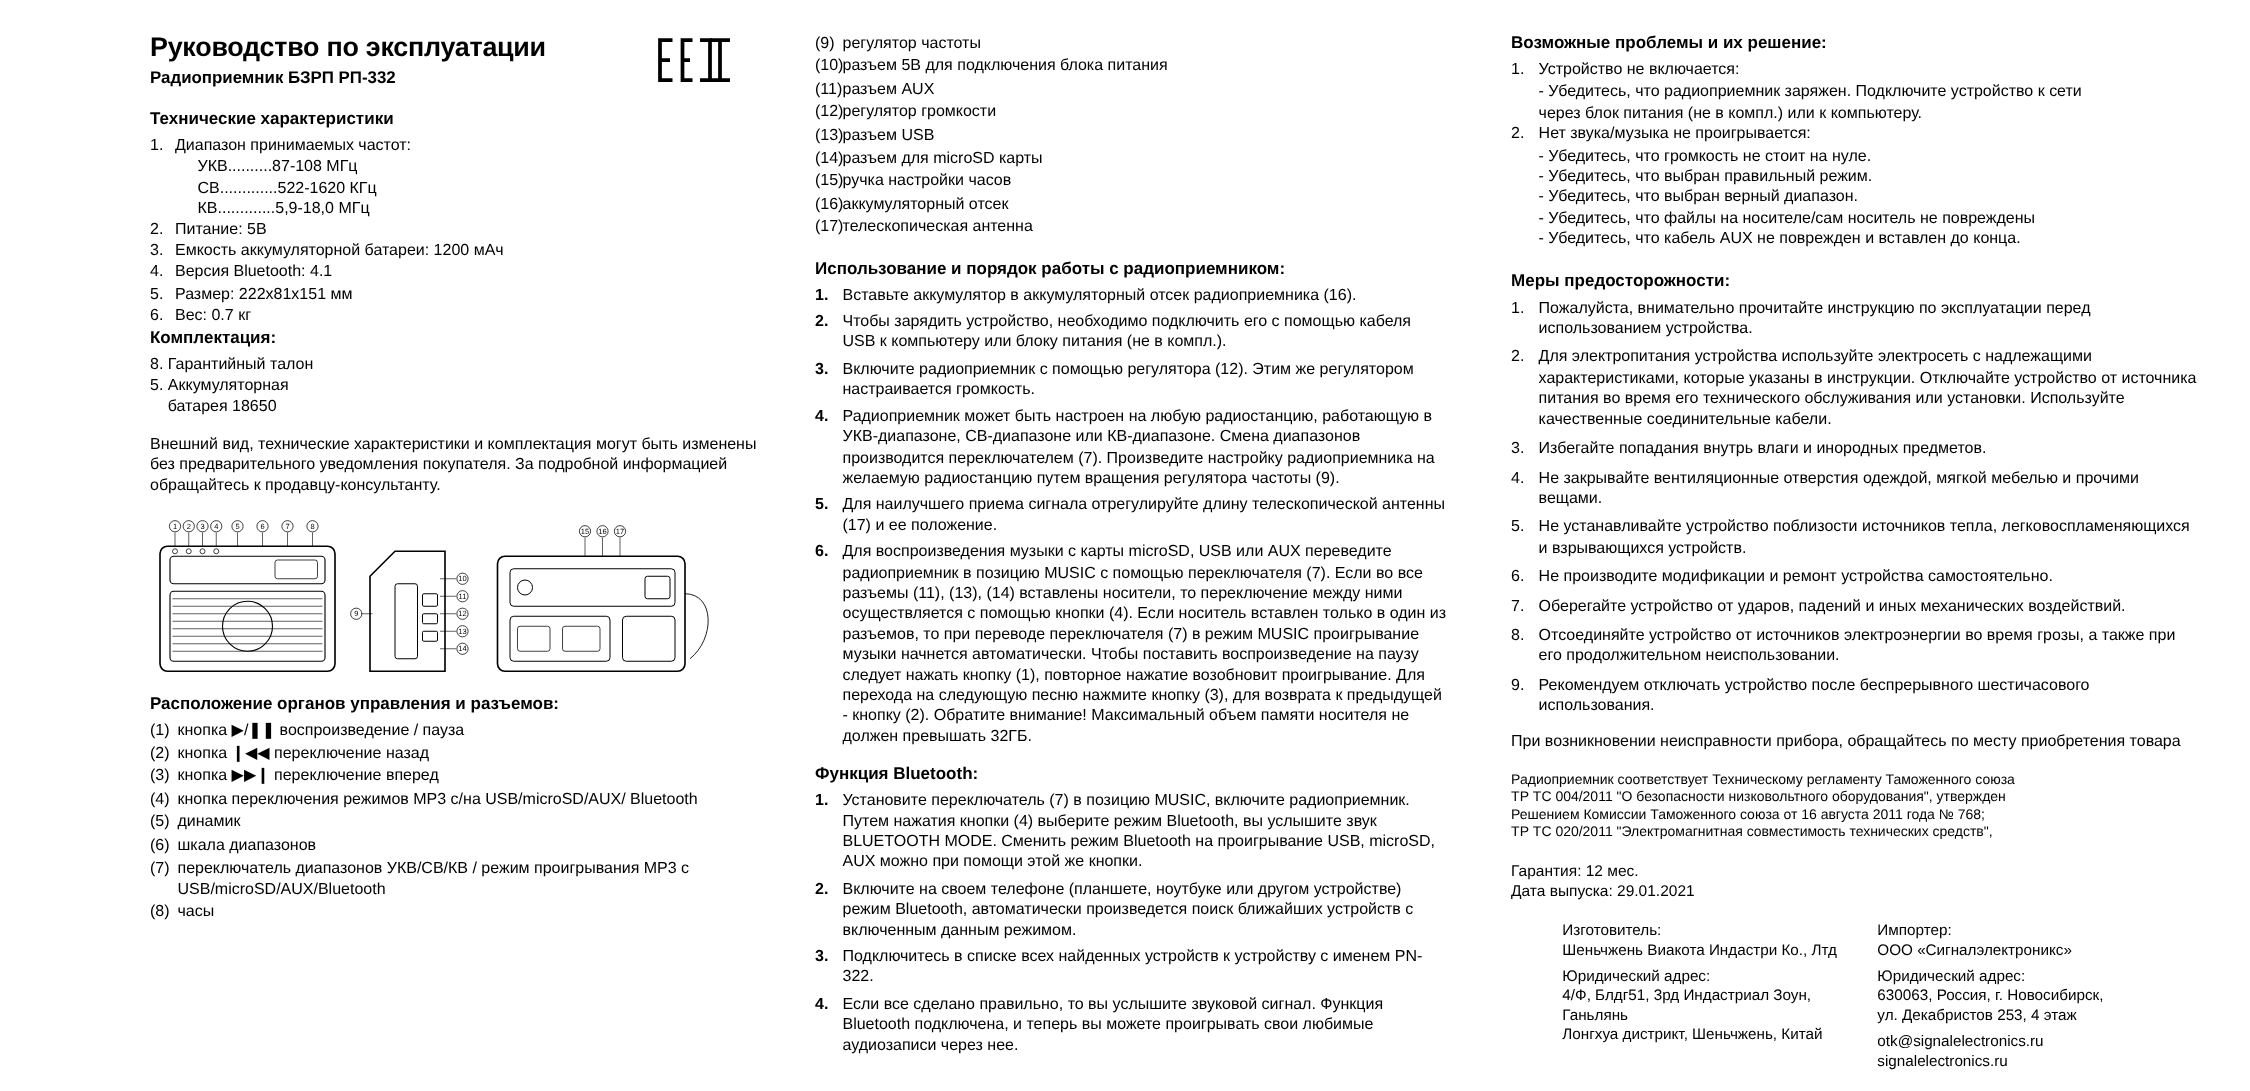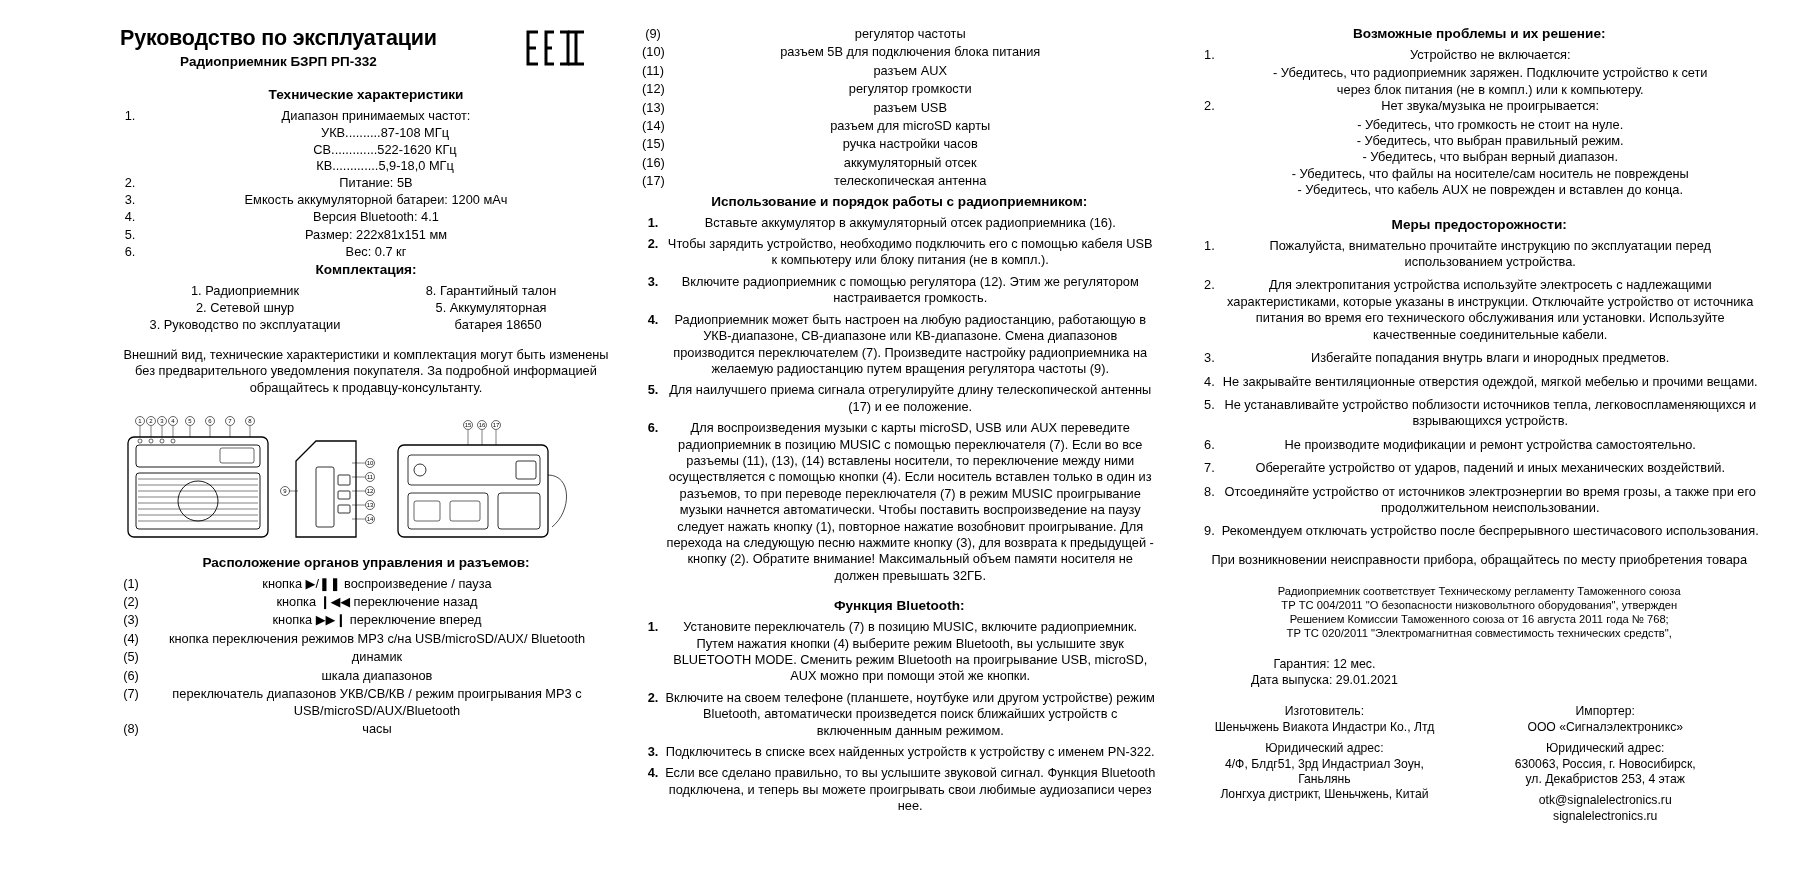--- a/index.html
+++ b/index.html
@@ -21,8 +21,7 @@
     box-sizing: border-box;
     padding: 26px 30px 10px 30px;
     display: flex;
-    gap: 0px;
-    text-align: center;
+    gap: 10px;
   }
   .col {
     box-sizing: border-box;

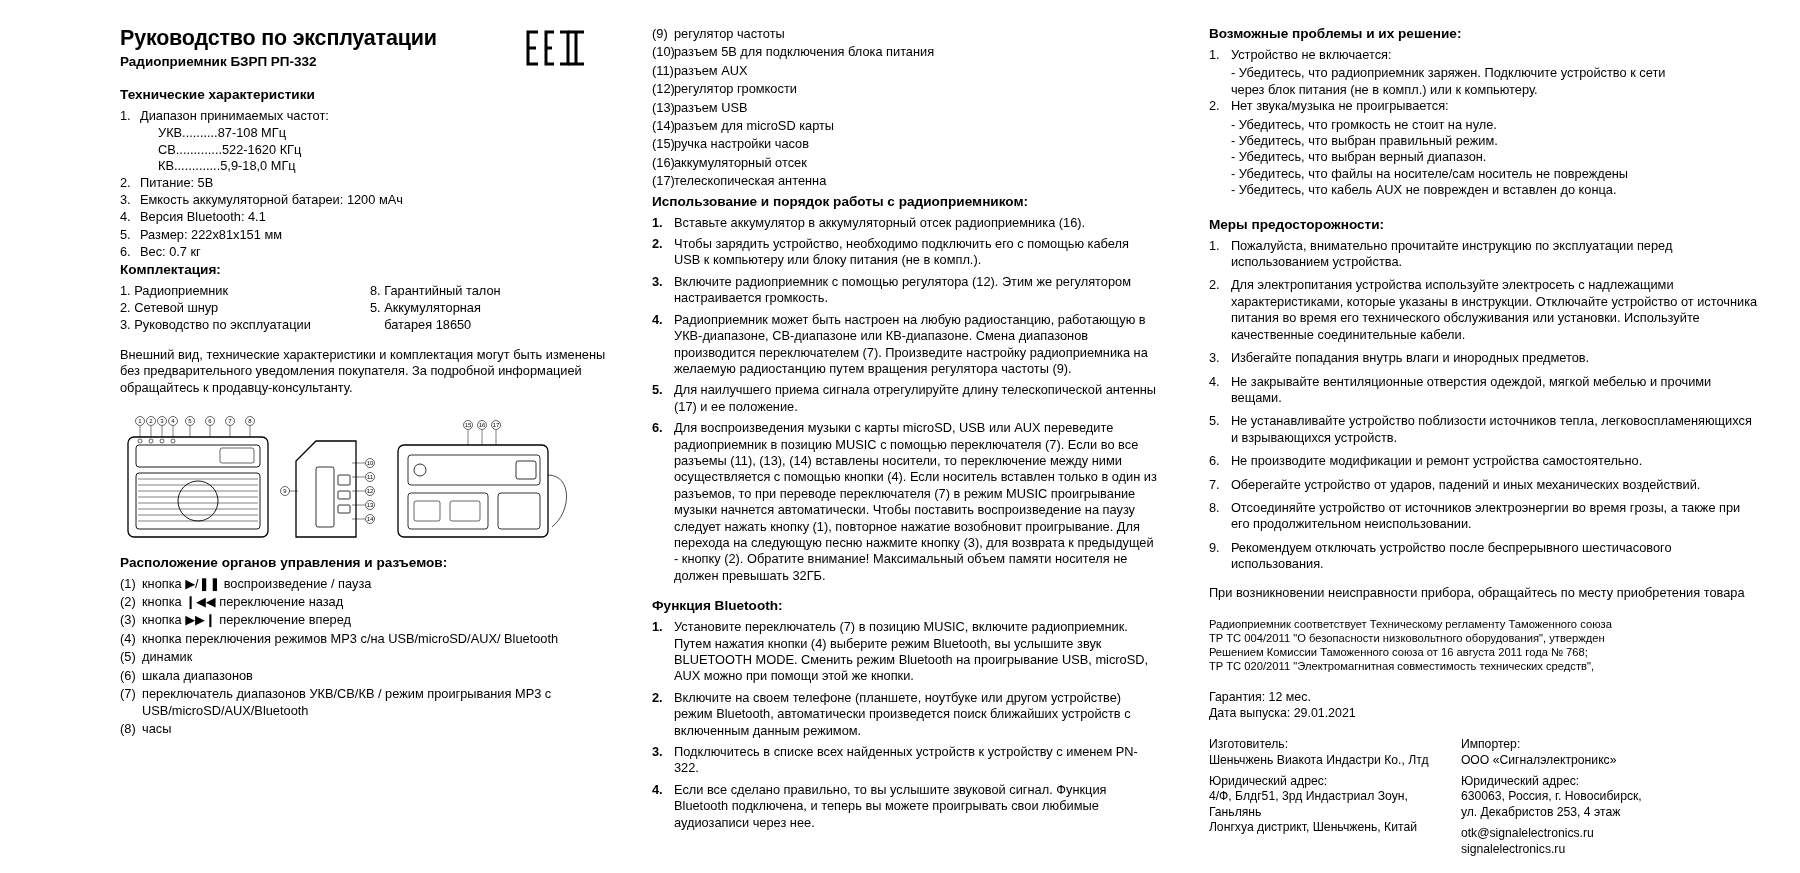--- a/index.html
+++ b/index.html
@@ -437,7 +437,7 @@
         </div>
     </div>
 
-    <h2 class="sec" style="margin-top:4px">Использование и порядок работы с радиоприемником:</h2>
+    <h2 class="sec" style="margin-top:17px">Использование и порядок работы с радиоприемником:</h2>
     <div>
       <div class="li-b">
           <span class="num">1.</span>

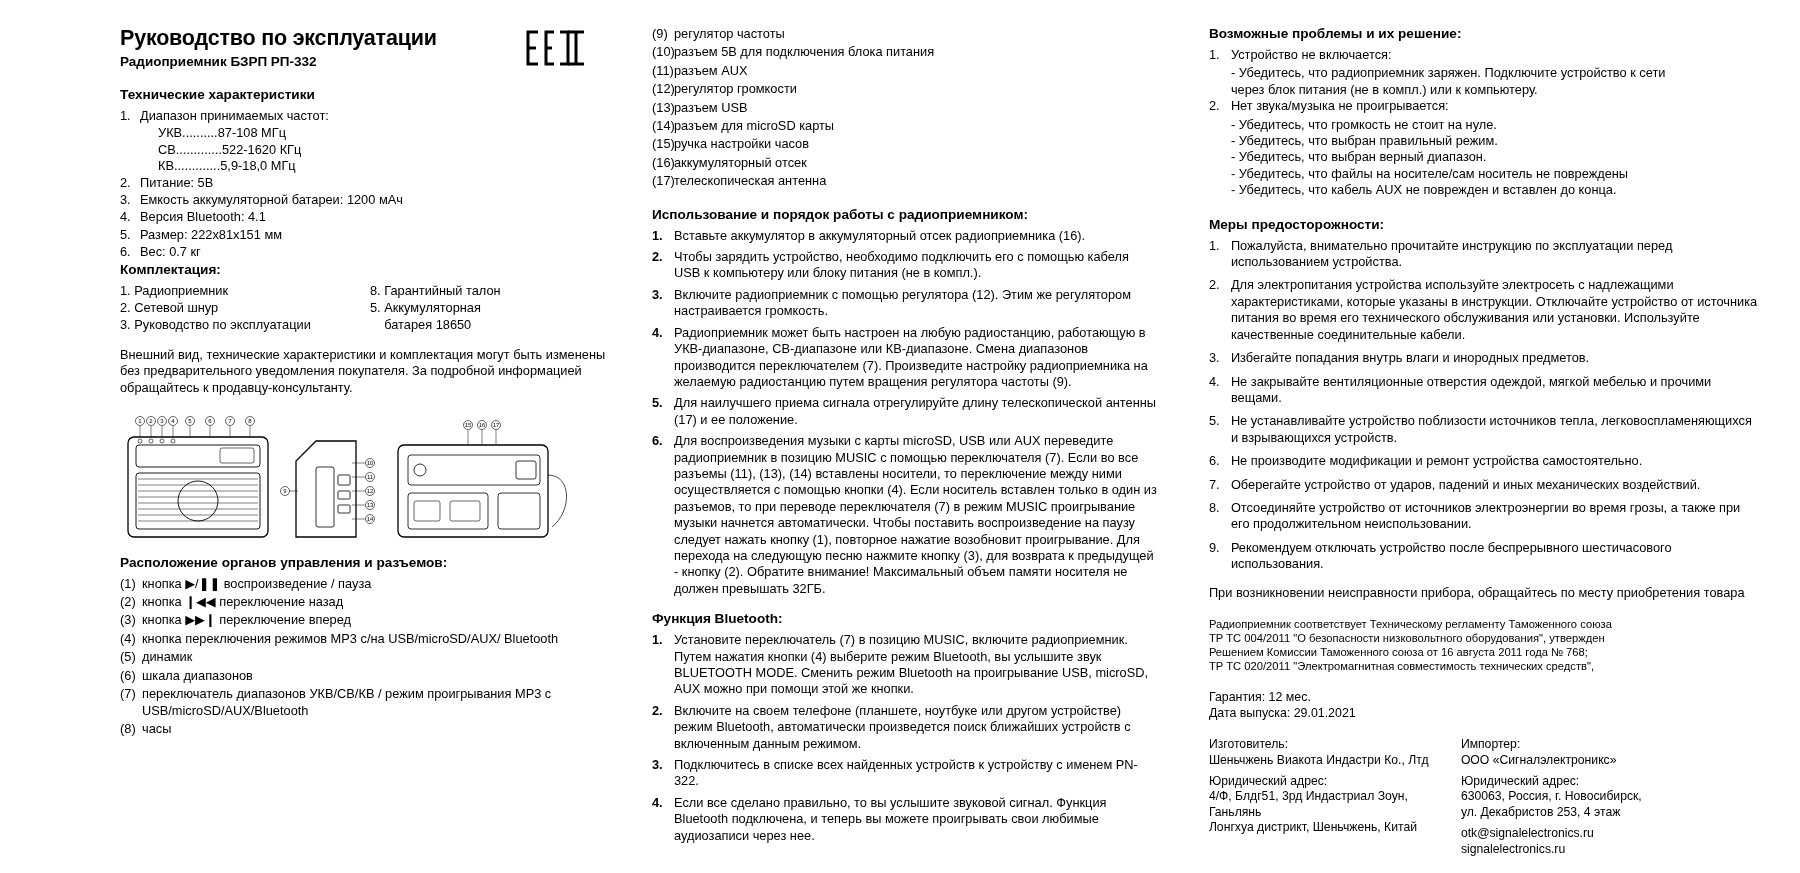--- a/index.html
+++ b/index.html
@@ -207,17 +207,6 @@
 
     <h2 class="sec sec-gap">Комплектация:</h2>
     <div class="twocol-list">
-      <div class="c1">
-        <div class="li">
-            <span class="txt">1. Радиоприемник</span>
-          </div>
-        <div class="li">
-            <span class="txt">2. Сетевой шнур</span>
-          </div>
-        <div class="li">
-            <span class="txt">3. Руководство по эксплуатации</span>
-          </div>
-      </div>
       <div class="c2">
         <div class="li">
             <span class="txt">8. Гарантийный талон</span>

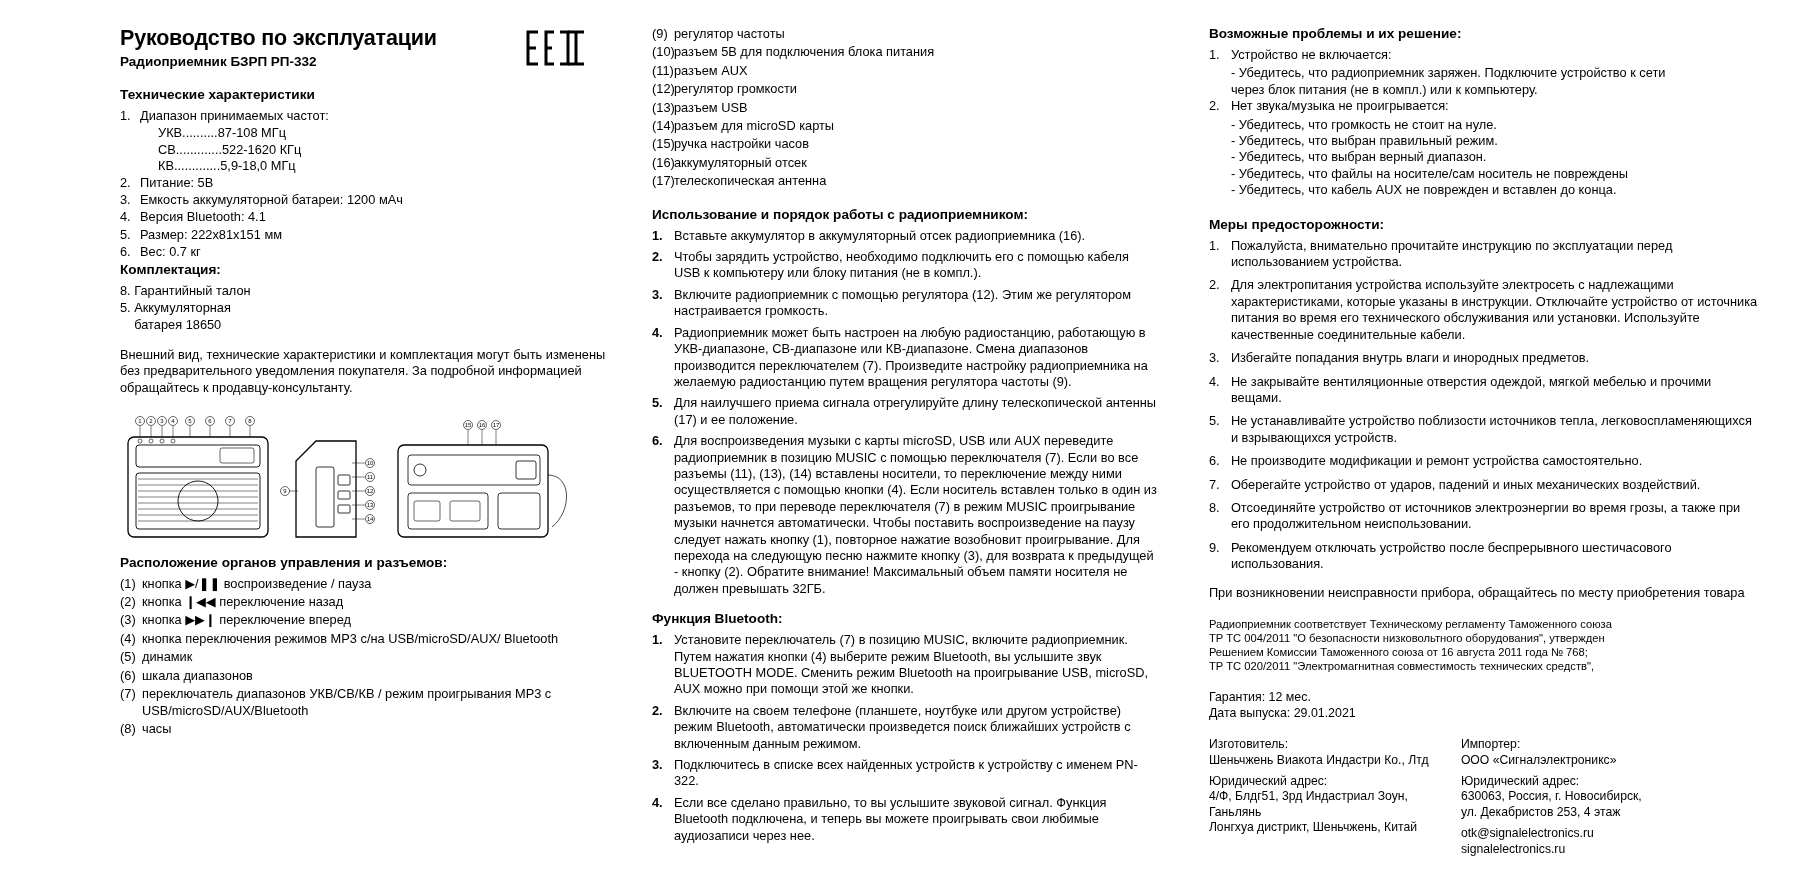--- a/index.html
+++ b/index.html
@@ -144,6 +144,7 @@
     line-height: 15.4px;
     margin-top: 16px;
     display: flex;
+    margin-left: 41px;
   }
   .addr .a1 { width: 252px; }
   .addr .a2 { flex: 1; }

